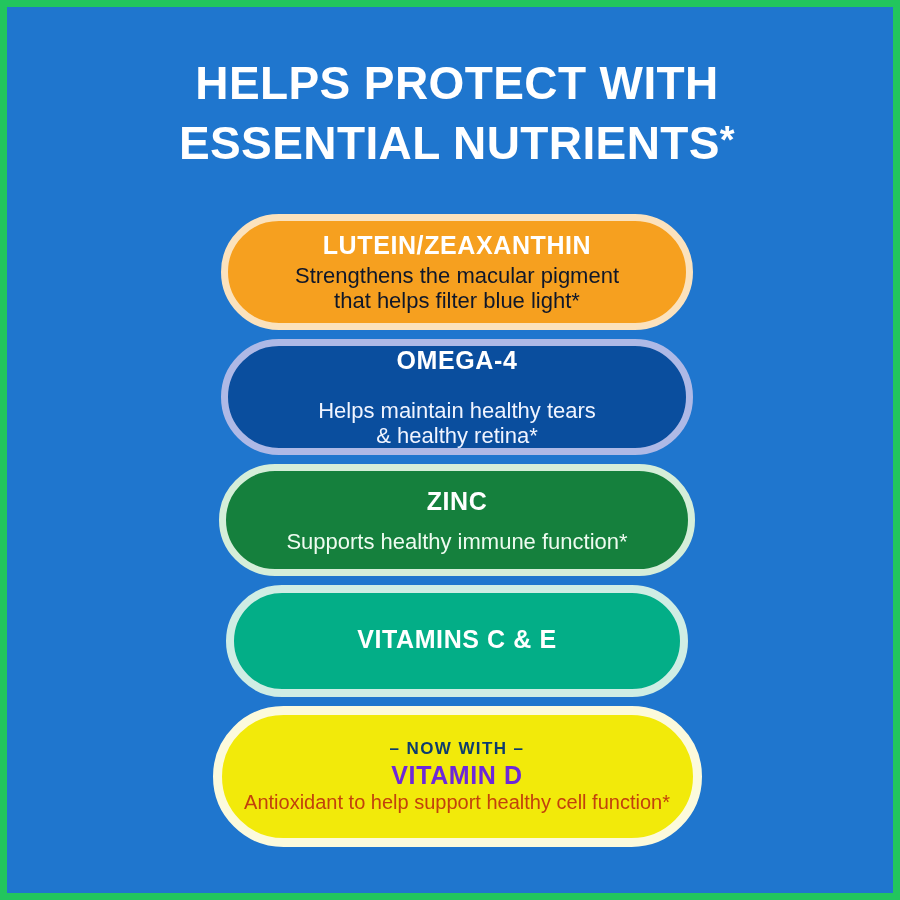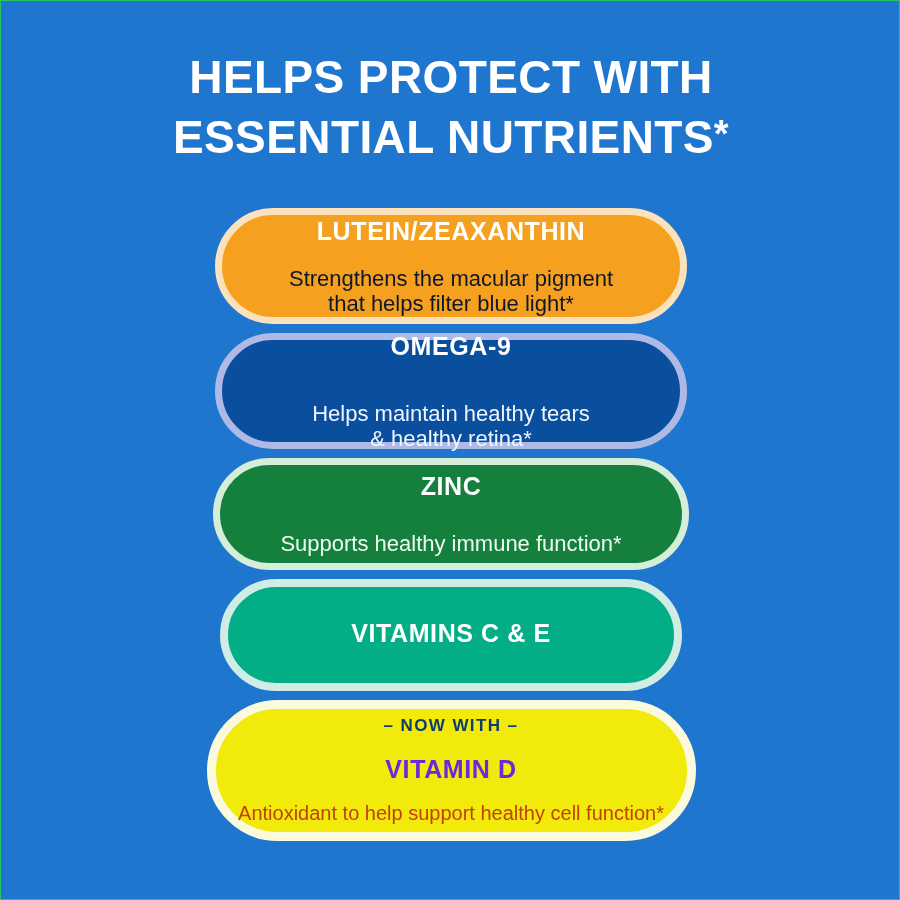--- a/index.html
+++ b/index.html
@@ -15,7 +15,7 @@
     overflow: hidden;
     font-family: "Liberation Sans", sans-serif;
     box-sizing: border-box;
-    border: 1px solid #22c55e;
+    border: 7px solid #22c55e;
   }
 
   

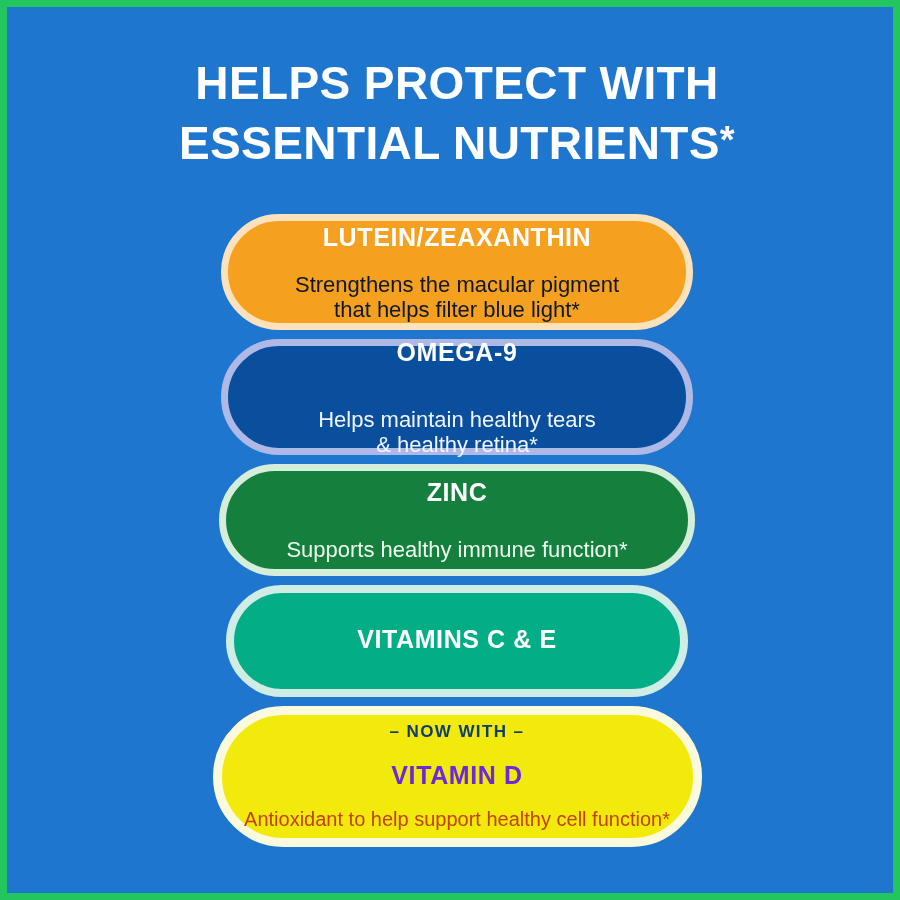--- a/index.html
+++ b/index.html
@@ -57,7 +57,6 @@
     border-radius: 999px;
     border-style: solid;
     color: #ffffff;
-    gap: 17px;
   }
 
   .pill .p-title {

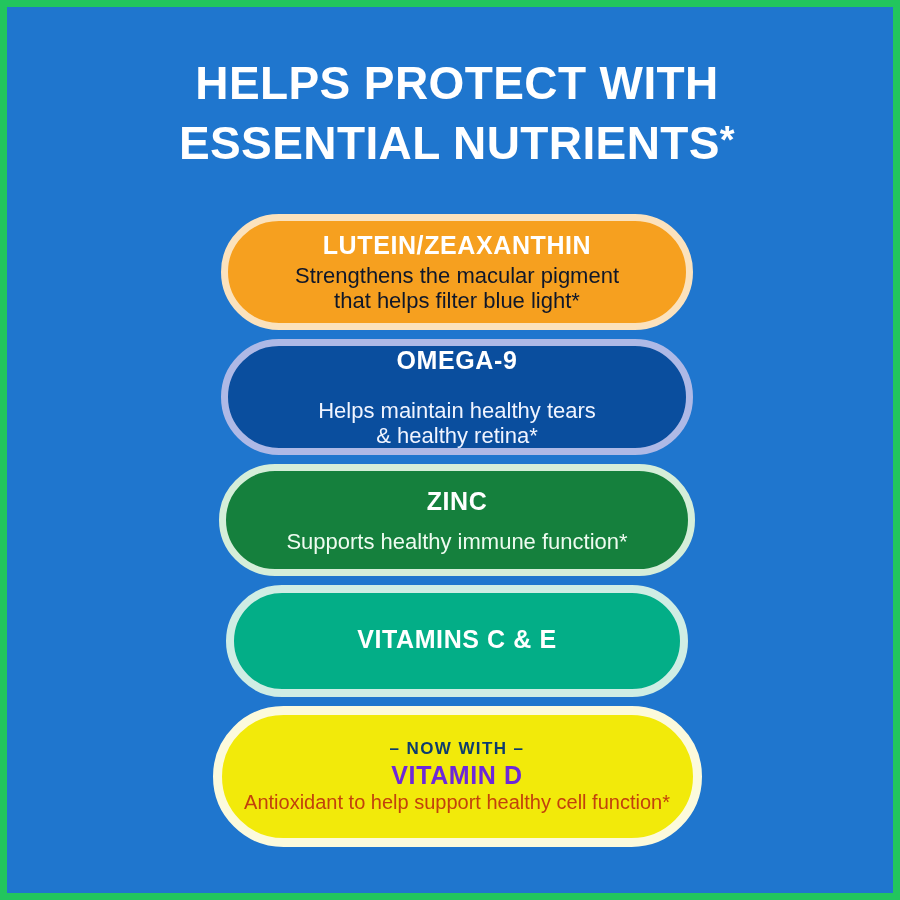--- a/index.html
+++ b/index.html
@@ -155,7 +155,7 @@
 
     <div class="pill-wrap">
       <div class="pill" id="pill-omega">
-        <span class="p-title">OMEGA-9</span>
+        <span class="p-title">OMEGA-4</span>
         <span class="p-desc">
           <span class="dline">Helps maintain healthy tears</span>
           <span class="dline">&amp; healthy retina*</span>

